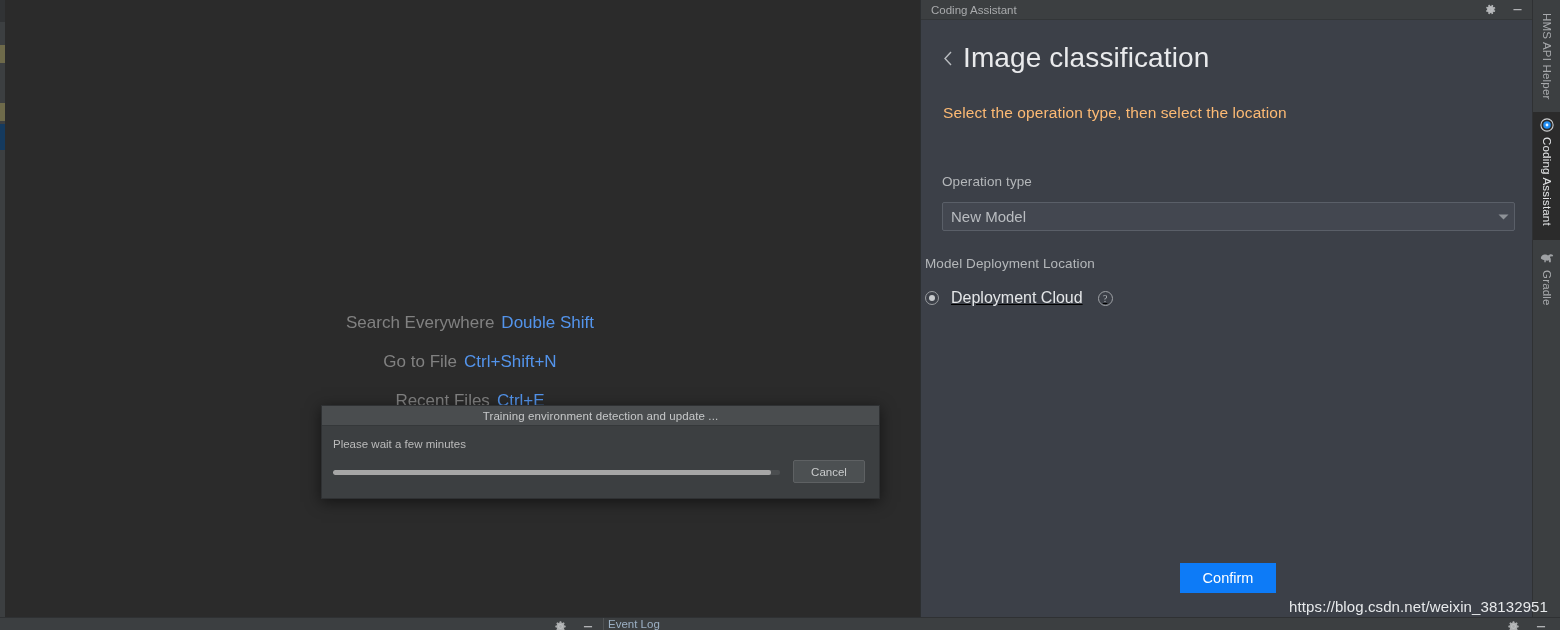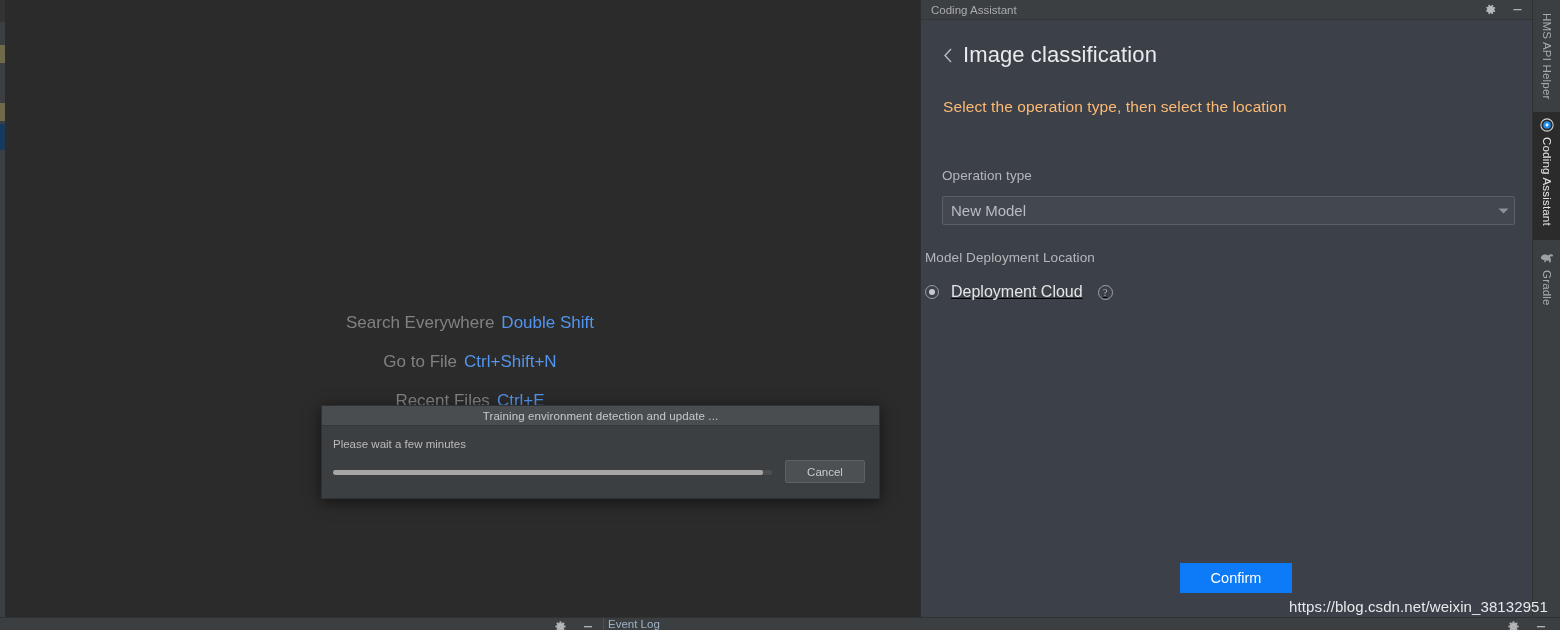--- a/index.html
+++ b/index.html
@@ -183,7 +183,7 @@
     cursor: default;
   }
   .page-title {
-    font-size: 22px;
+    font-size: 28px;
     color: #e9eaec;
     font-weight: 400;
     letter-spacing: 0.1px;

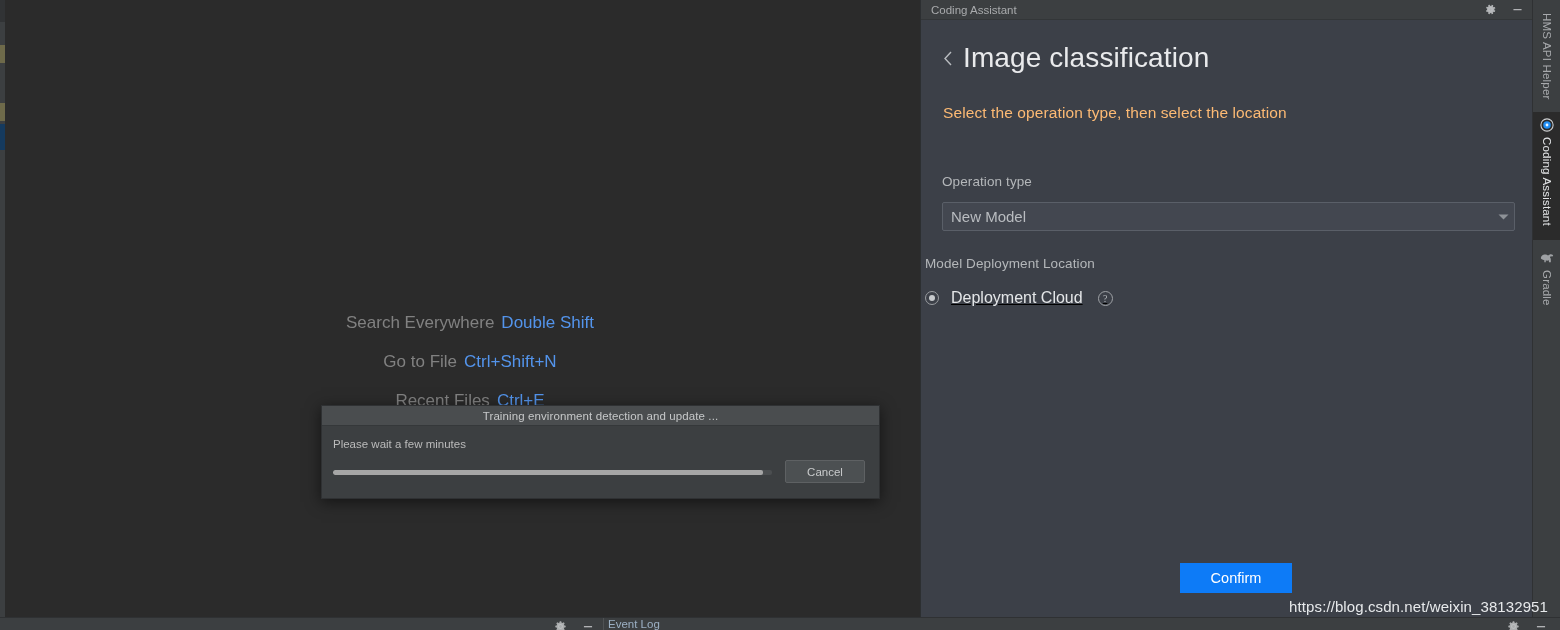--- a/index.html
+++ b/index.html
@@ -119,7 +119,7 @@
     border-radius: 2px;
   }
   .dialog-cancel {
-    width: 80px;
+    width: 72px;
     height: 23px;
     background: #4c5052;
     border: 1px solid #5e6163;

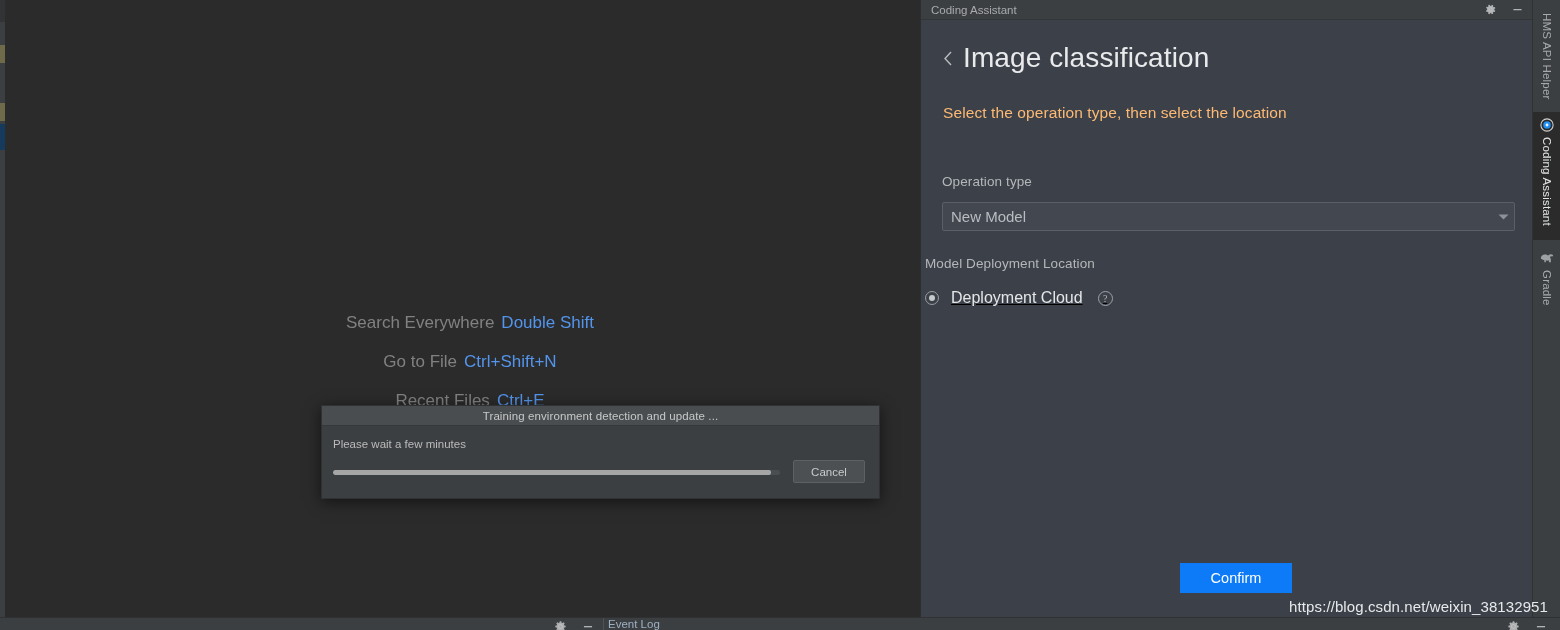--- a/index.html
+++ b/index.html
@@ -276,7 +276,7 @@
     position: absolute;
     left: 259px;
     top: 543px;
-    width: 112px;
+    width: 96px;
     height: 30px;
     background: #0d7bf7;
     border: none;

